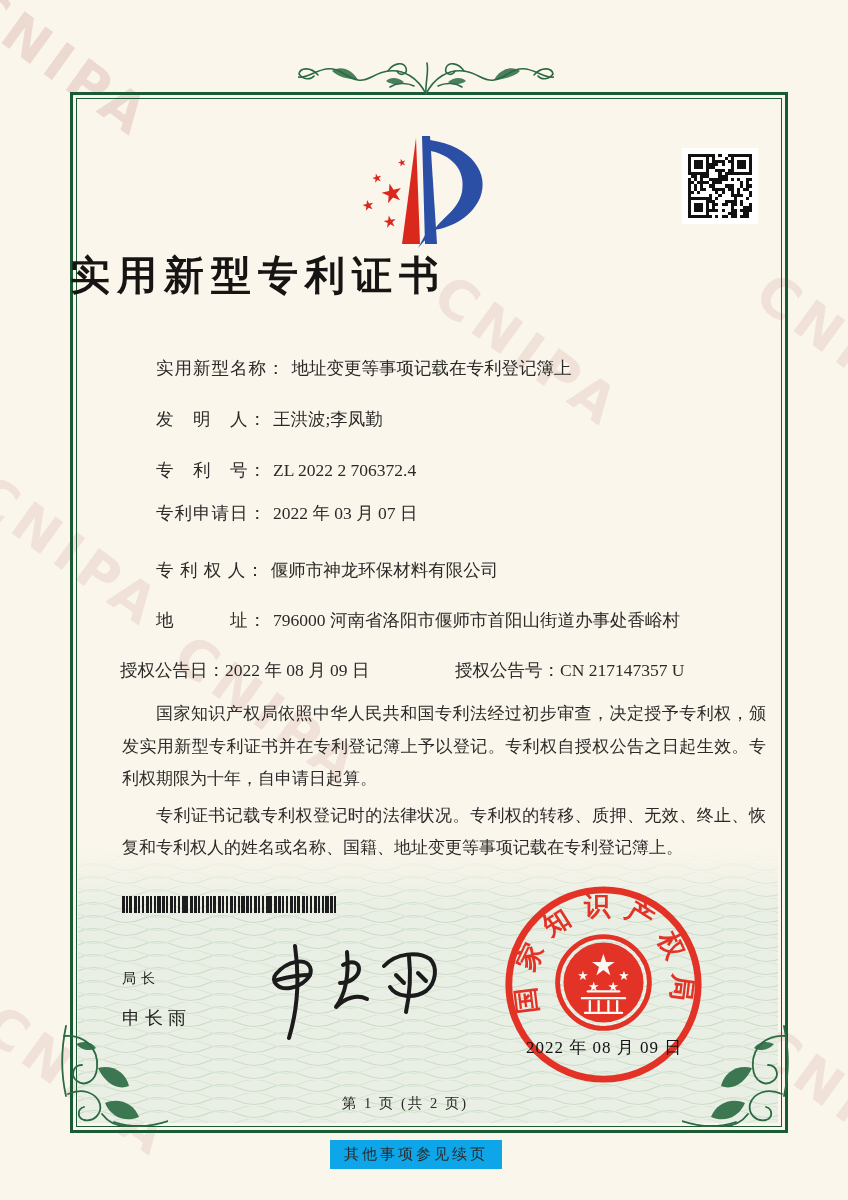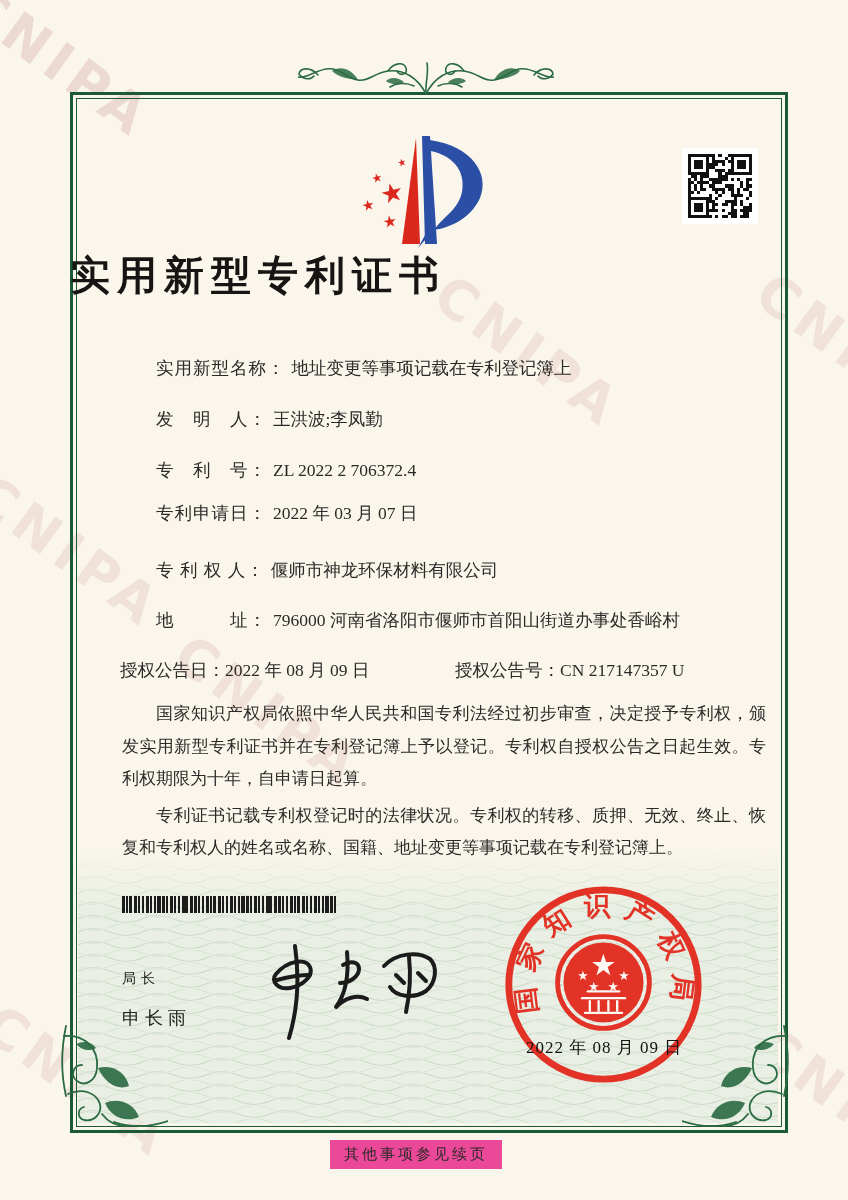--- a/index.html
+++ b/index.html
@@ -701,6 +701,7 @@
   </svg>
   <div class="seal-date">2022 年 08 月 09 日</div>
 
+  <div class="page-indicator">第 1 页 (共 2 页)</div>
   <div class="continuation">其他事项参见续页</div>
 
 </div>

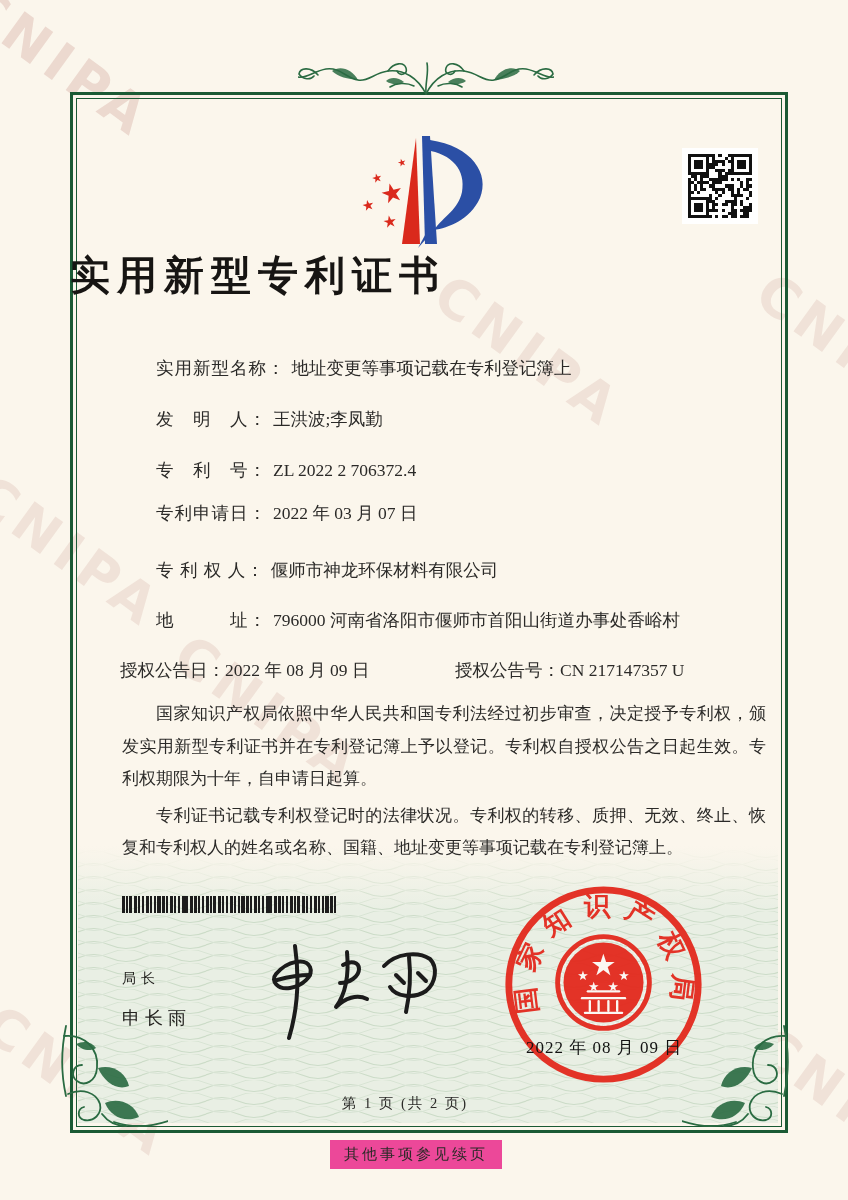--- a/index.html
+++ b/index.html
@@ -62,7 +62,7 @@
   .page-indicator{position:absolute;left:0;top:1094px;width:810px;text-align:center;font-size:14.5px;
       letter-spacing:2px;color:#2b2a28;z-index:3;}
 
-  .continuation{position:absolute;left:330px;top:1140px;background:#ec4899;padding:5px 14px;
+  .continuation{position:absolute;left:330px;top:1140px;background:#0ea5e9;padding:5px 14px;
       font-size:15px;letter-spacing:3px;color:#2b2a28;z-index:3;}
 
   svg text{font-family:"DejaVu Sans","Liberation Sans",sans-serif;}

